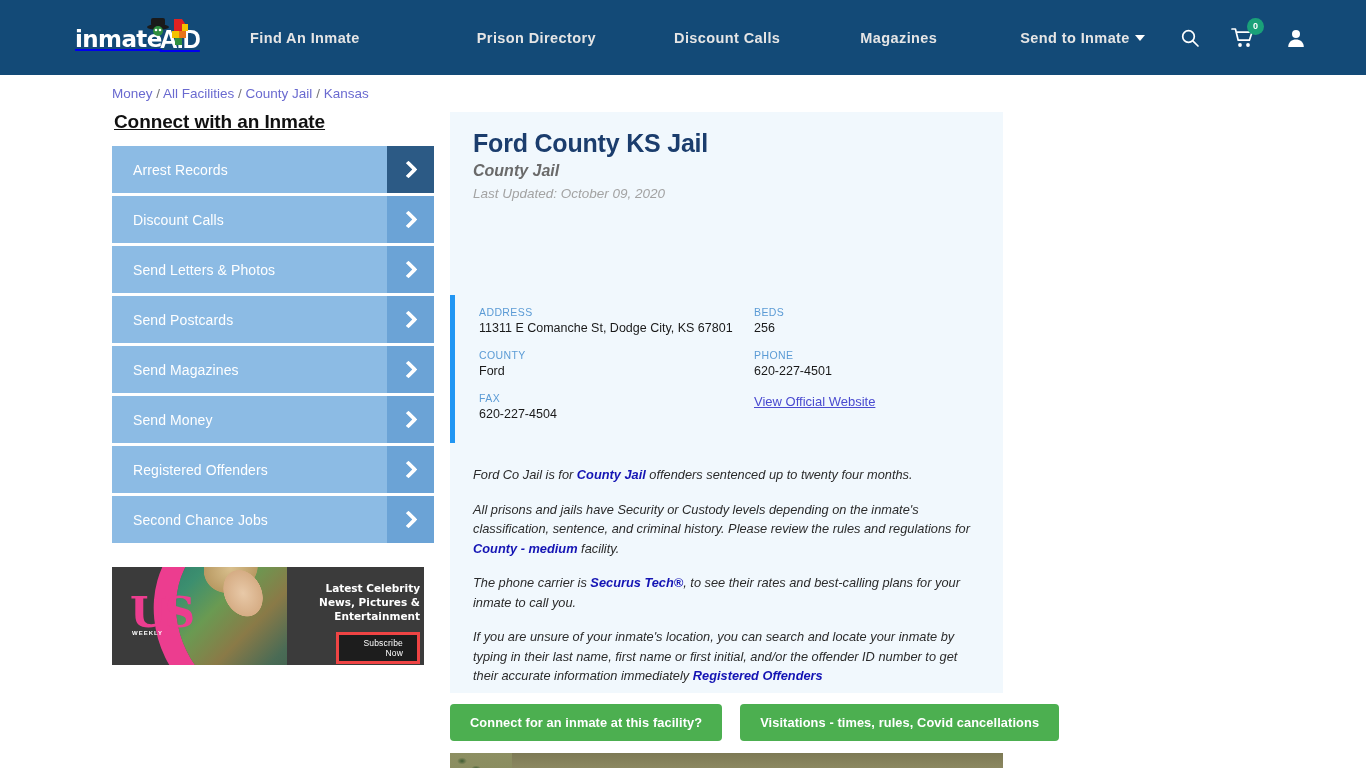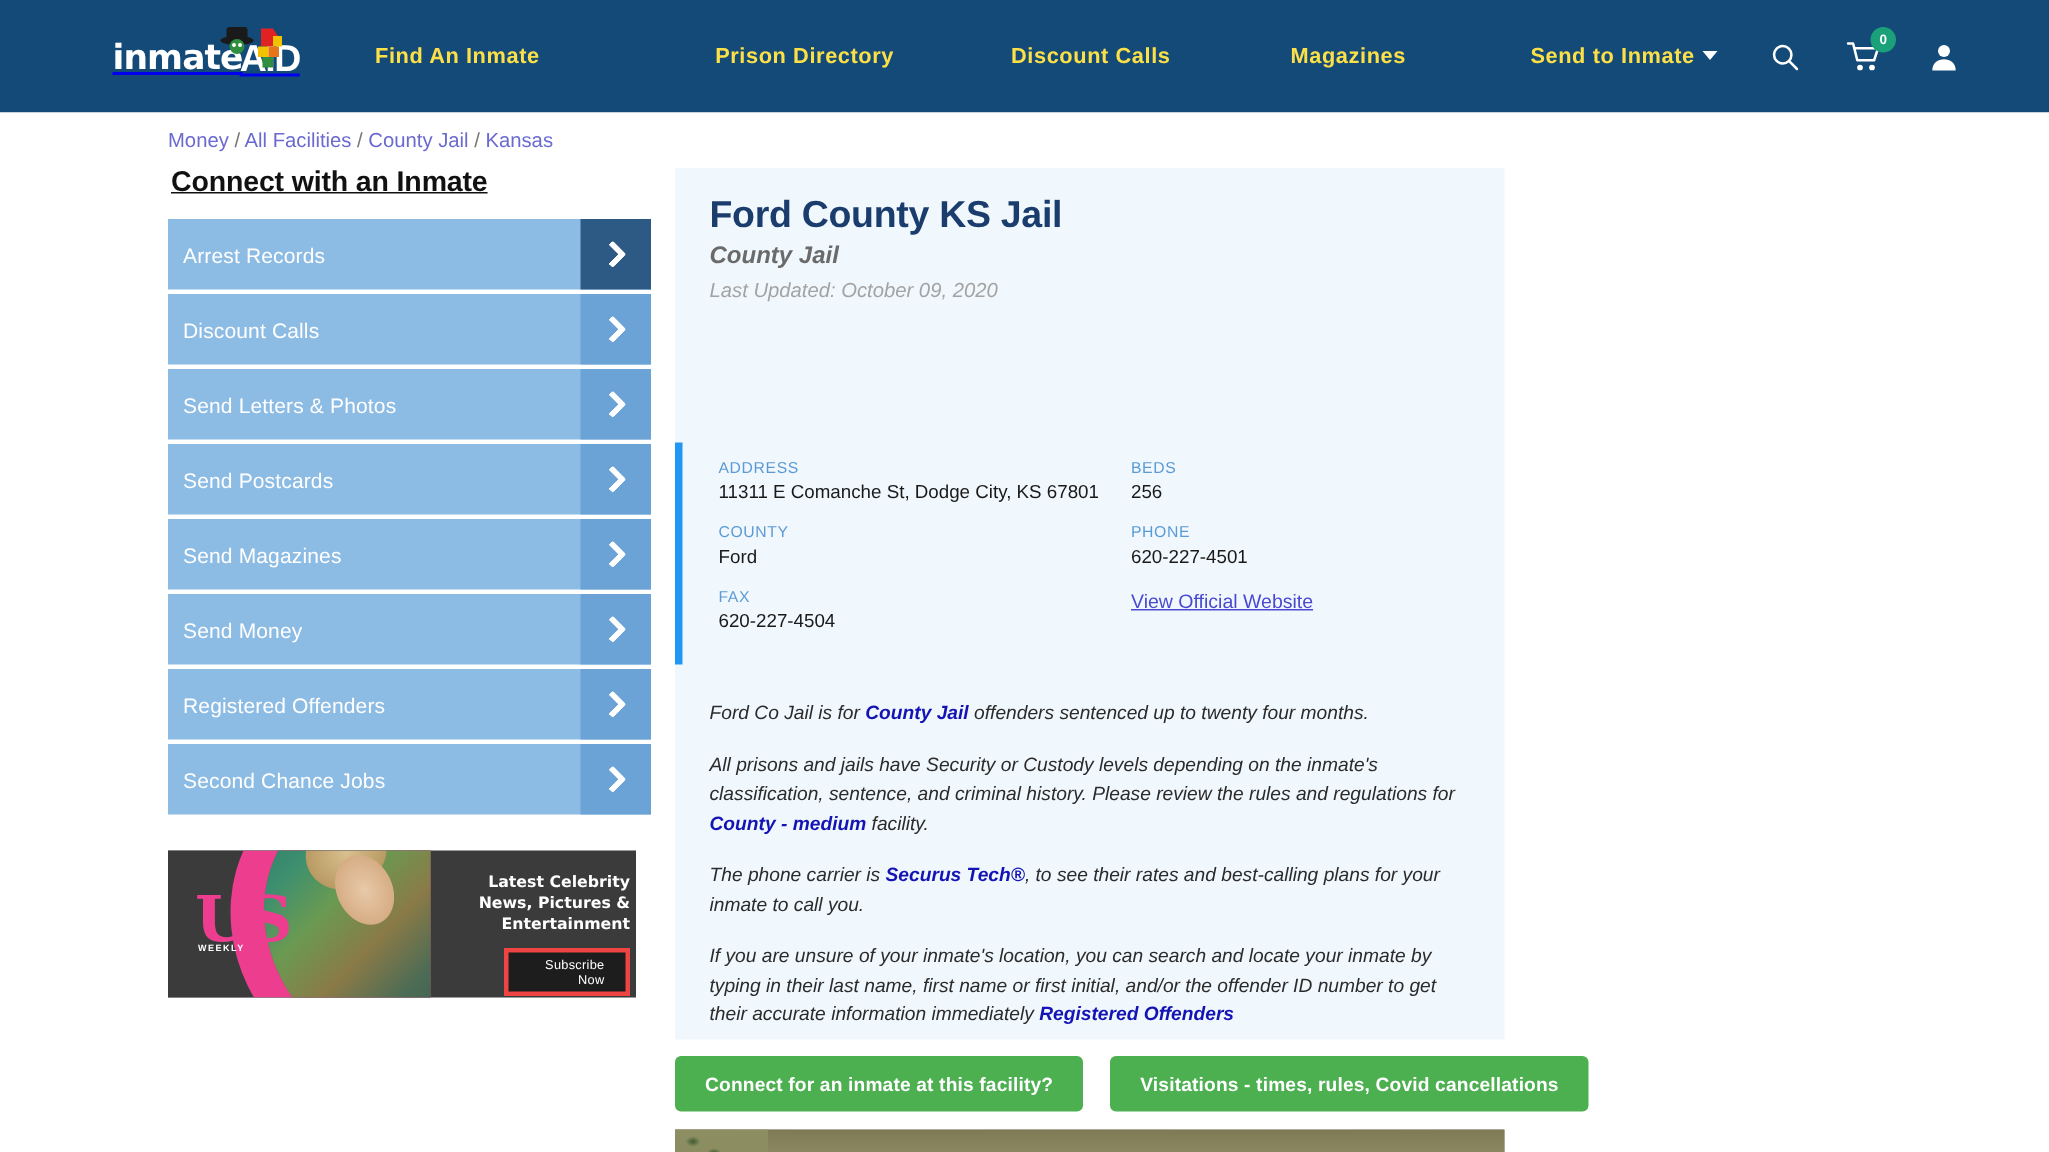--- a/index.html
+++ b/index.html
@@ -47,7 +47,7 @@
     display: flex; align-items: center;
   }
   .nav-item {
-    color: #fde047; font-size: 14.5px; font-weight: bold;
+    color: #e5e5e5; font-size: 14.5px; font-weight: bold;
     letter-spacing: 0.4px;
     text-decoration: none;
     white-space: nowrap;

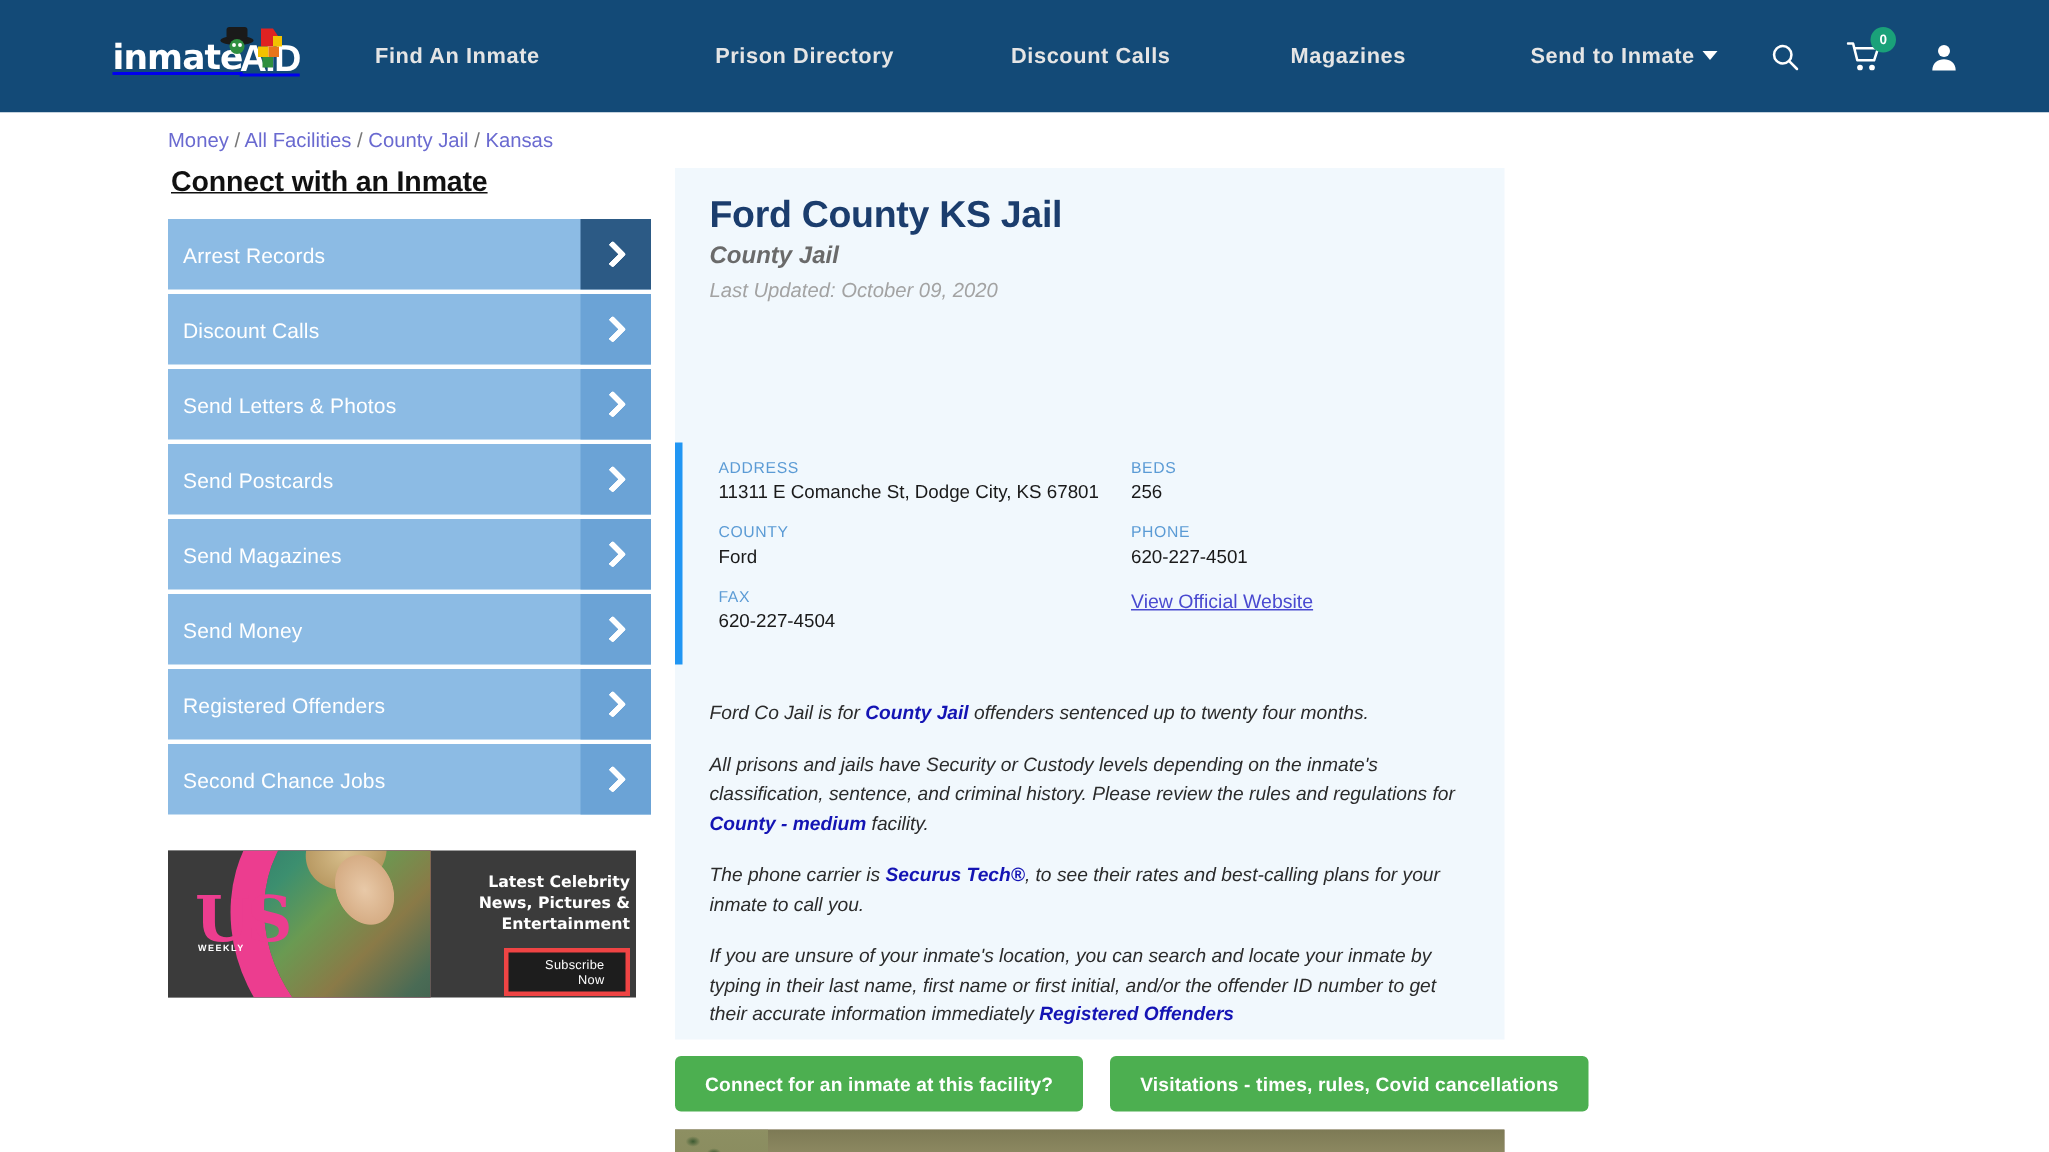--- a/index.html
+++ b/index.html
@@ -104,7 +104,7 @@
     cursor: pointer;
   }
   .side-btn-label {
-    color: #ffffff; font-size: 14px; padding-left: 10px;
+    color: #ffffff; font-size: 14px; padding-left: 21px;
     letter-spacing: 0.1px;
   }
   .side-arrow {

